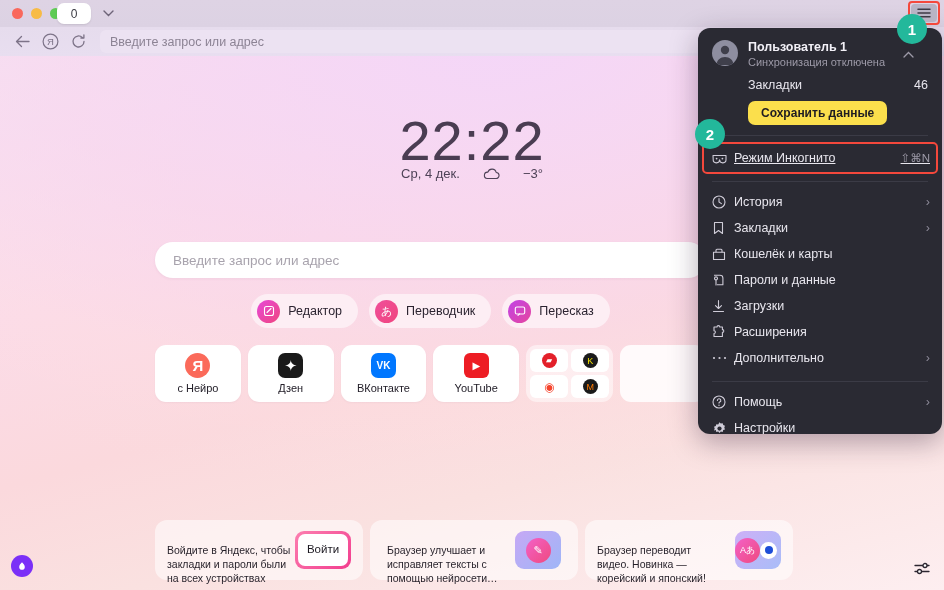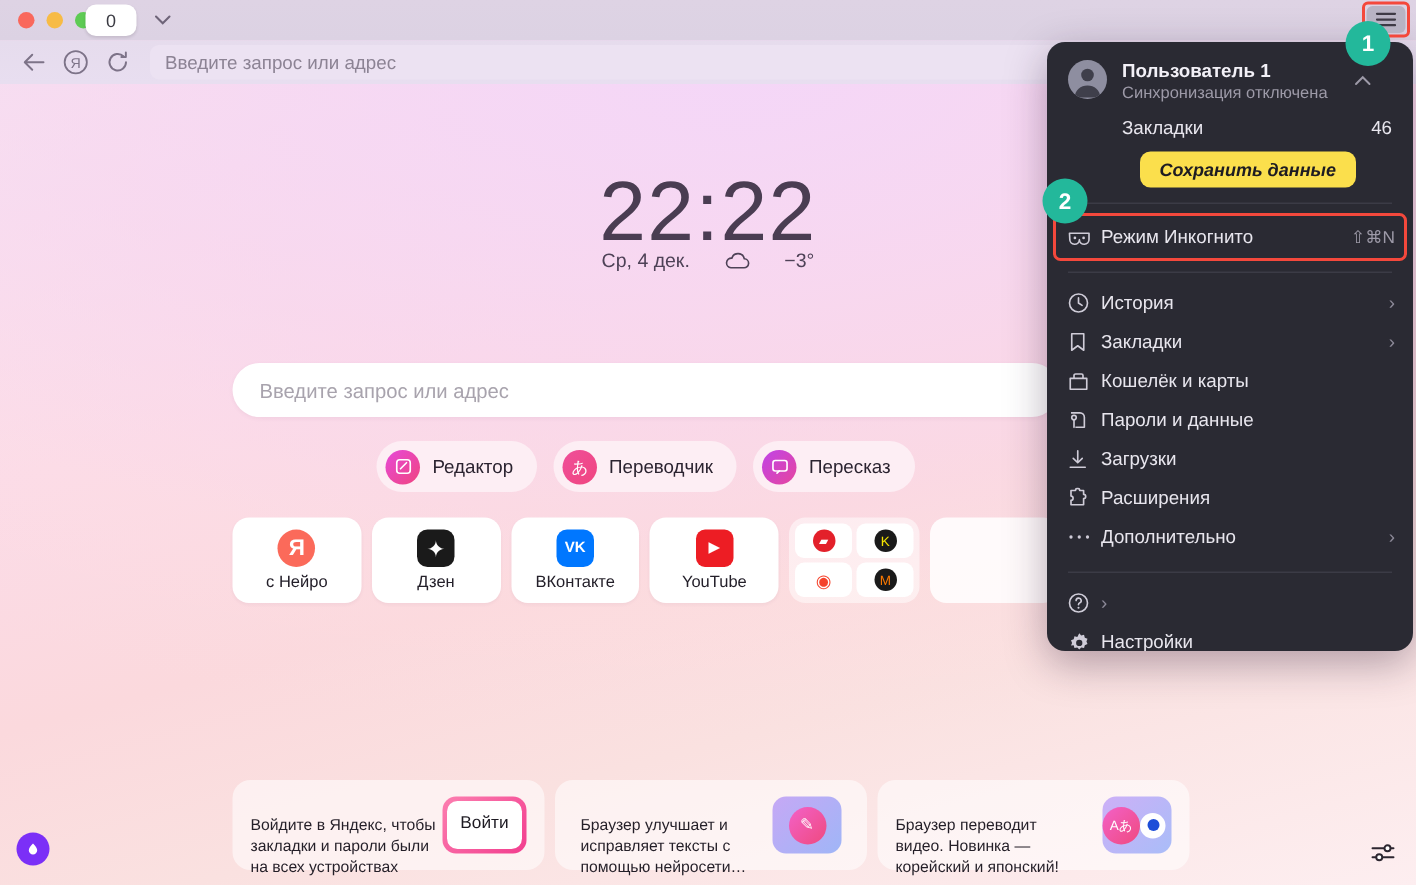--- a/index.html
+++ b/index.html
@@ -473,7 +473,7 @@
       <span class="bm-count">46</span>
     </div>
 
-    <div style="padding-left:12px;font-style:italic;">
+    <div style="padding-left:0;">
       <div class="save-btn">Сохранить данные</div>
     </div>
 

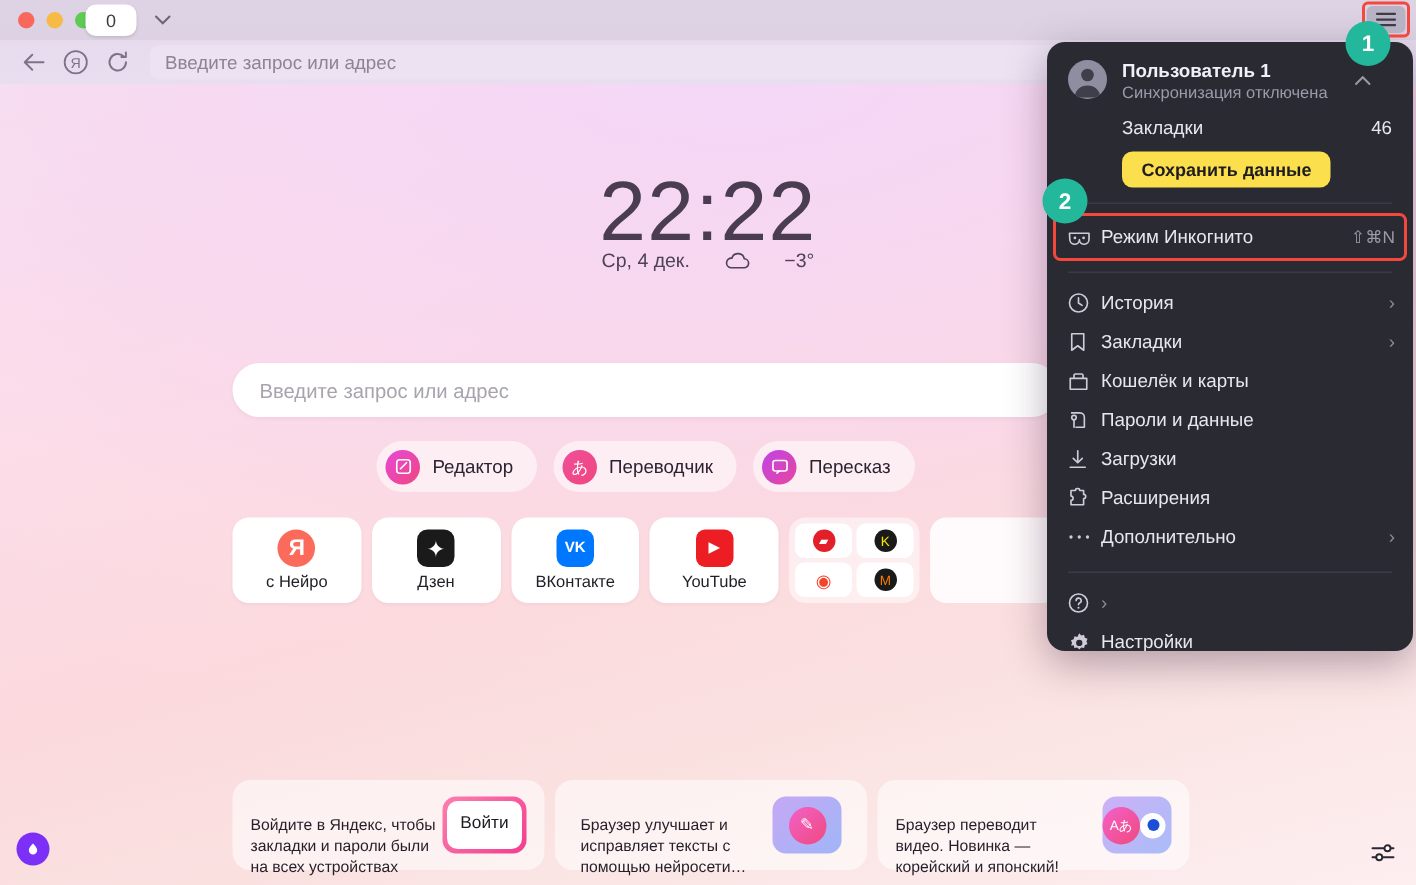--- a/index.html
+++ b/index.html
@@ -260,7 +260,7 @@
   .mrow .mright { color: #9d9aa8; font-size: 11.5px; }
   .mrow .marrow { color: #8d8a99; }
 
-  .incognito-wrap { position: relative; margin-top: 9px; }
+  .incognito-wrap { position: relative; margin-top: 9px; text-decoration: underline; }
   .incognito-hl {
     position: absolute; left: 4px; right: 4px; top: -3px; bottom: -3px;
     border: 2px solid #f4483c; border-radius: 5px;

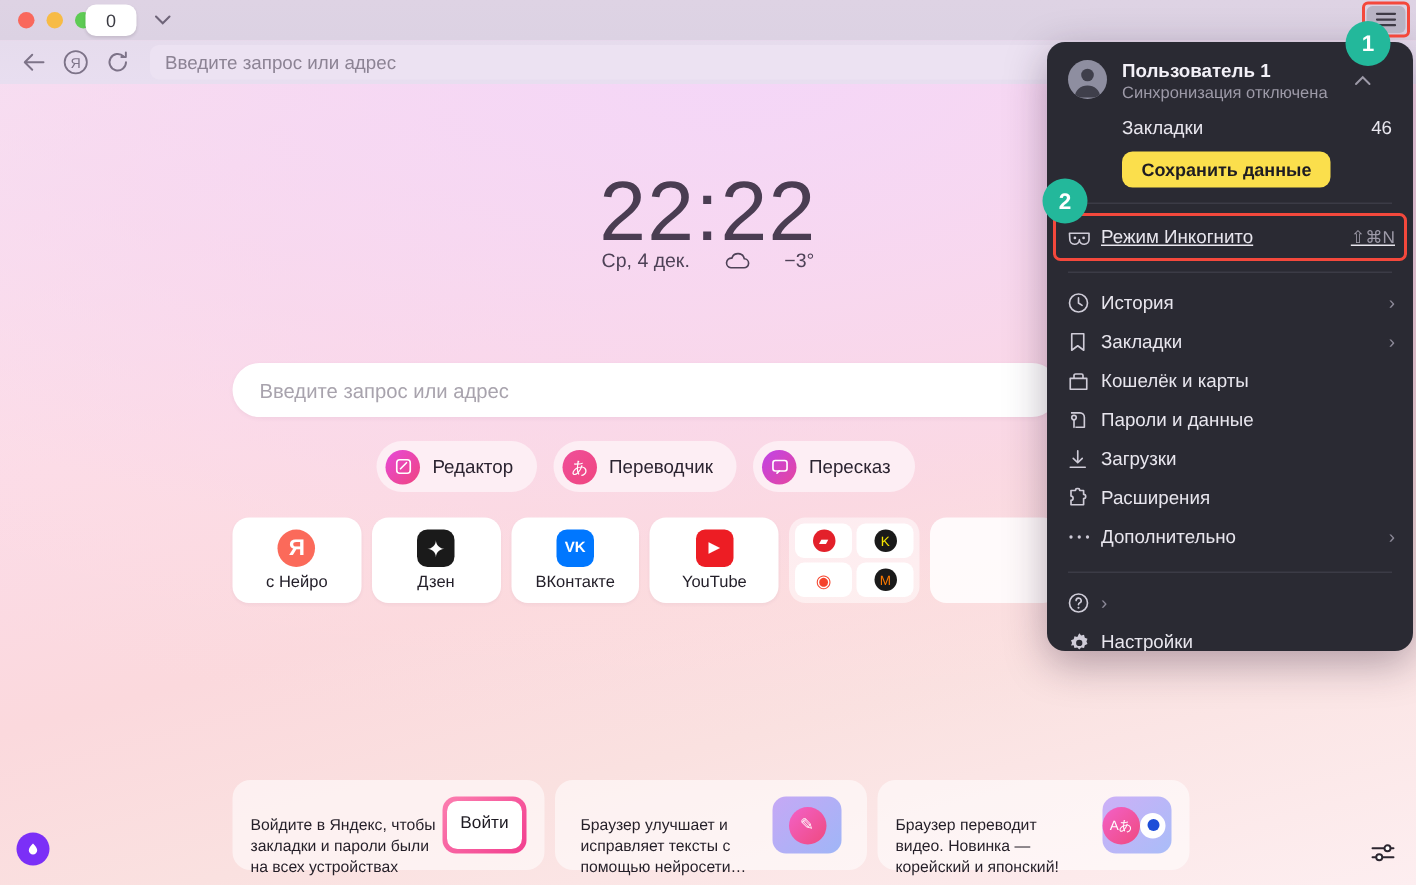--- a/index.html
+++ b/index.html
@@ -578,6 +578,7 @@
             <circle cx="7" cy="10.2" r="0.7" fill="currentColor"></circle>
           </svg>
       </span>
+      <span class="mlabel">Помощь</span>
       <span class="marrow">›</span>
     </div>
     <div class="mrow">

